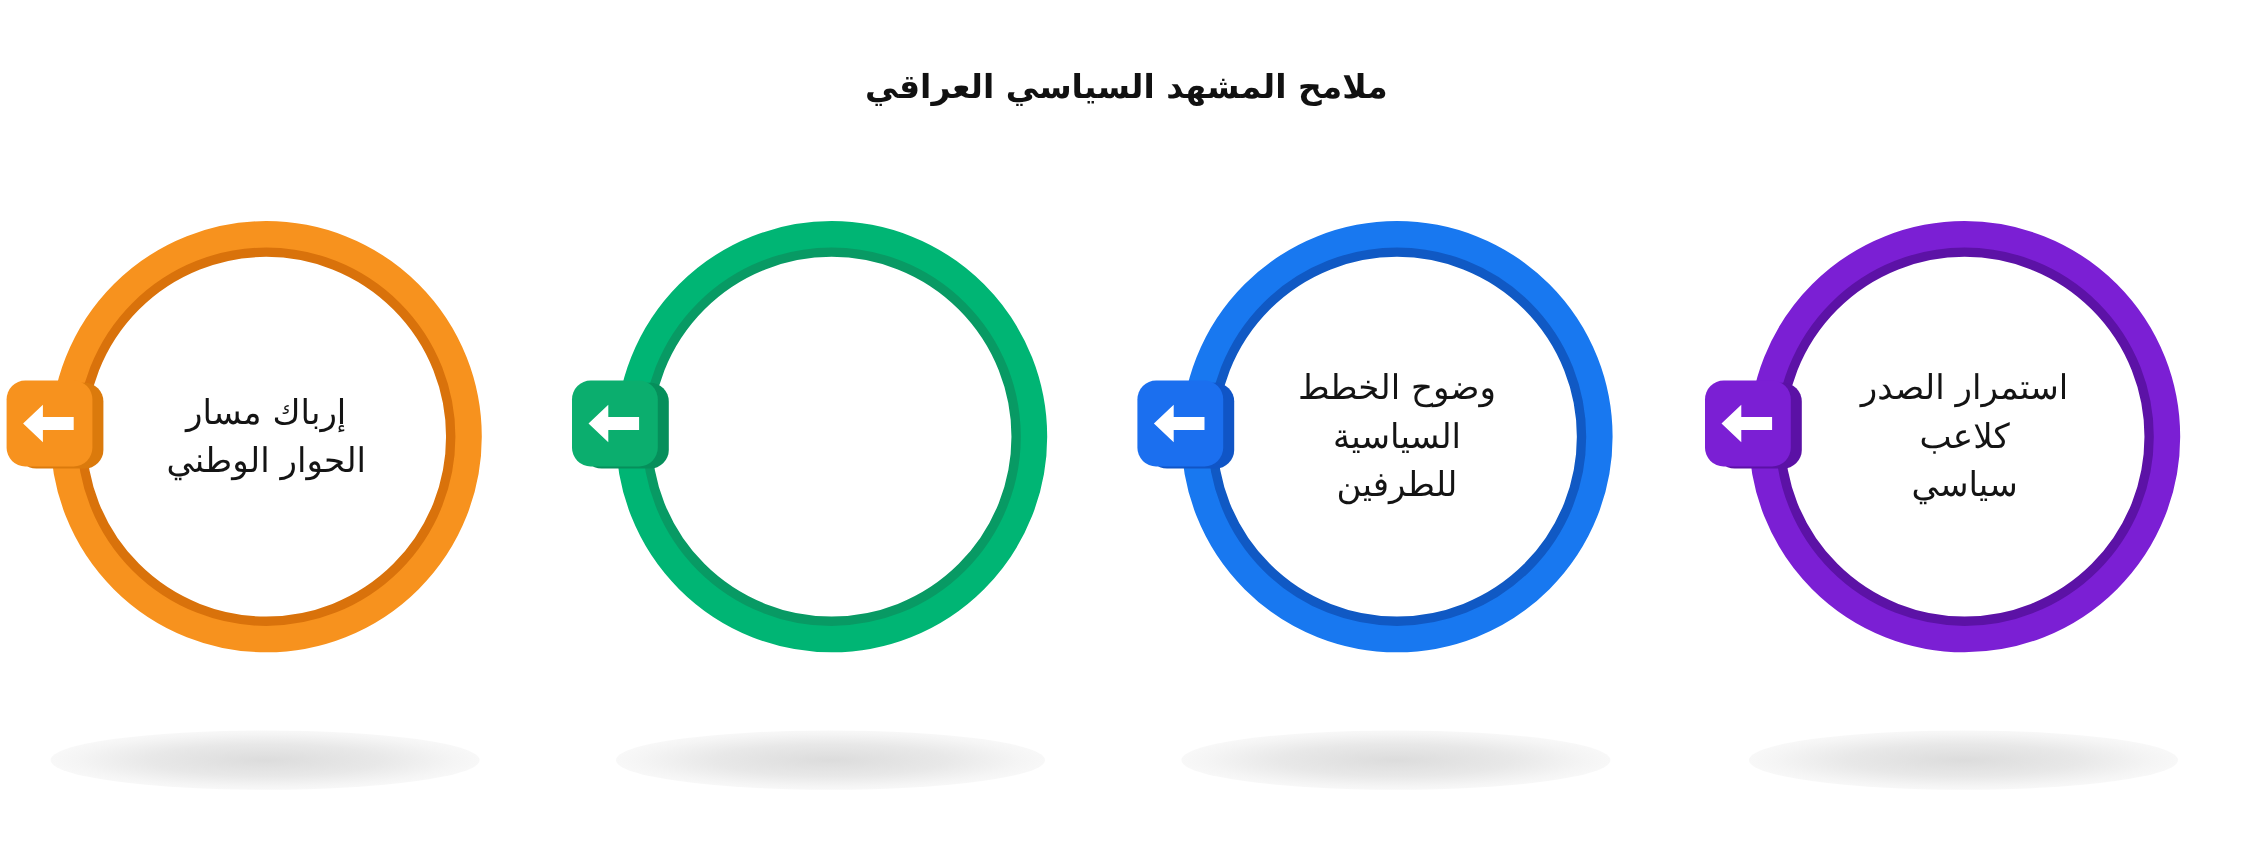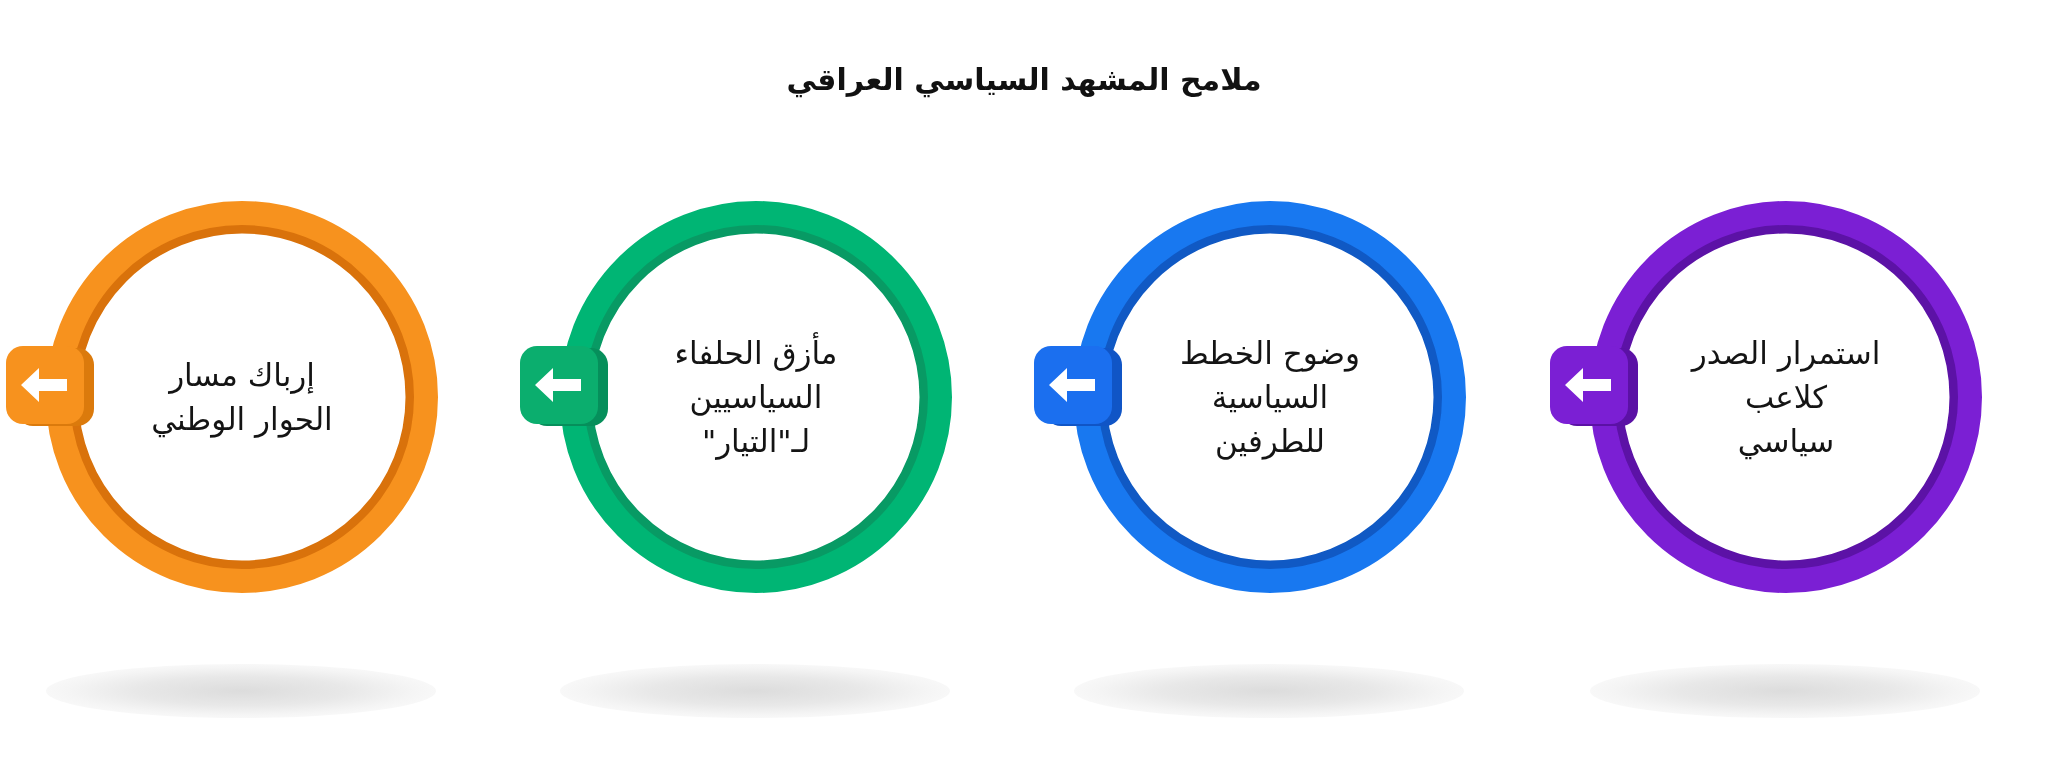--- a/index.html
+++ b/index.html
@@ -170,11 +170,6 @@
       </svg>
     </div>
 
-    <div class="step-text">
-      <span>مأزق الحلفاء
-السياسيين
-لـ"التيار"</span>
-    </div>
 
     <div class="badge">
       <svg viewBox="0 0 98 90" xmlns="http://www.w3.org/2000/svg">

